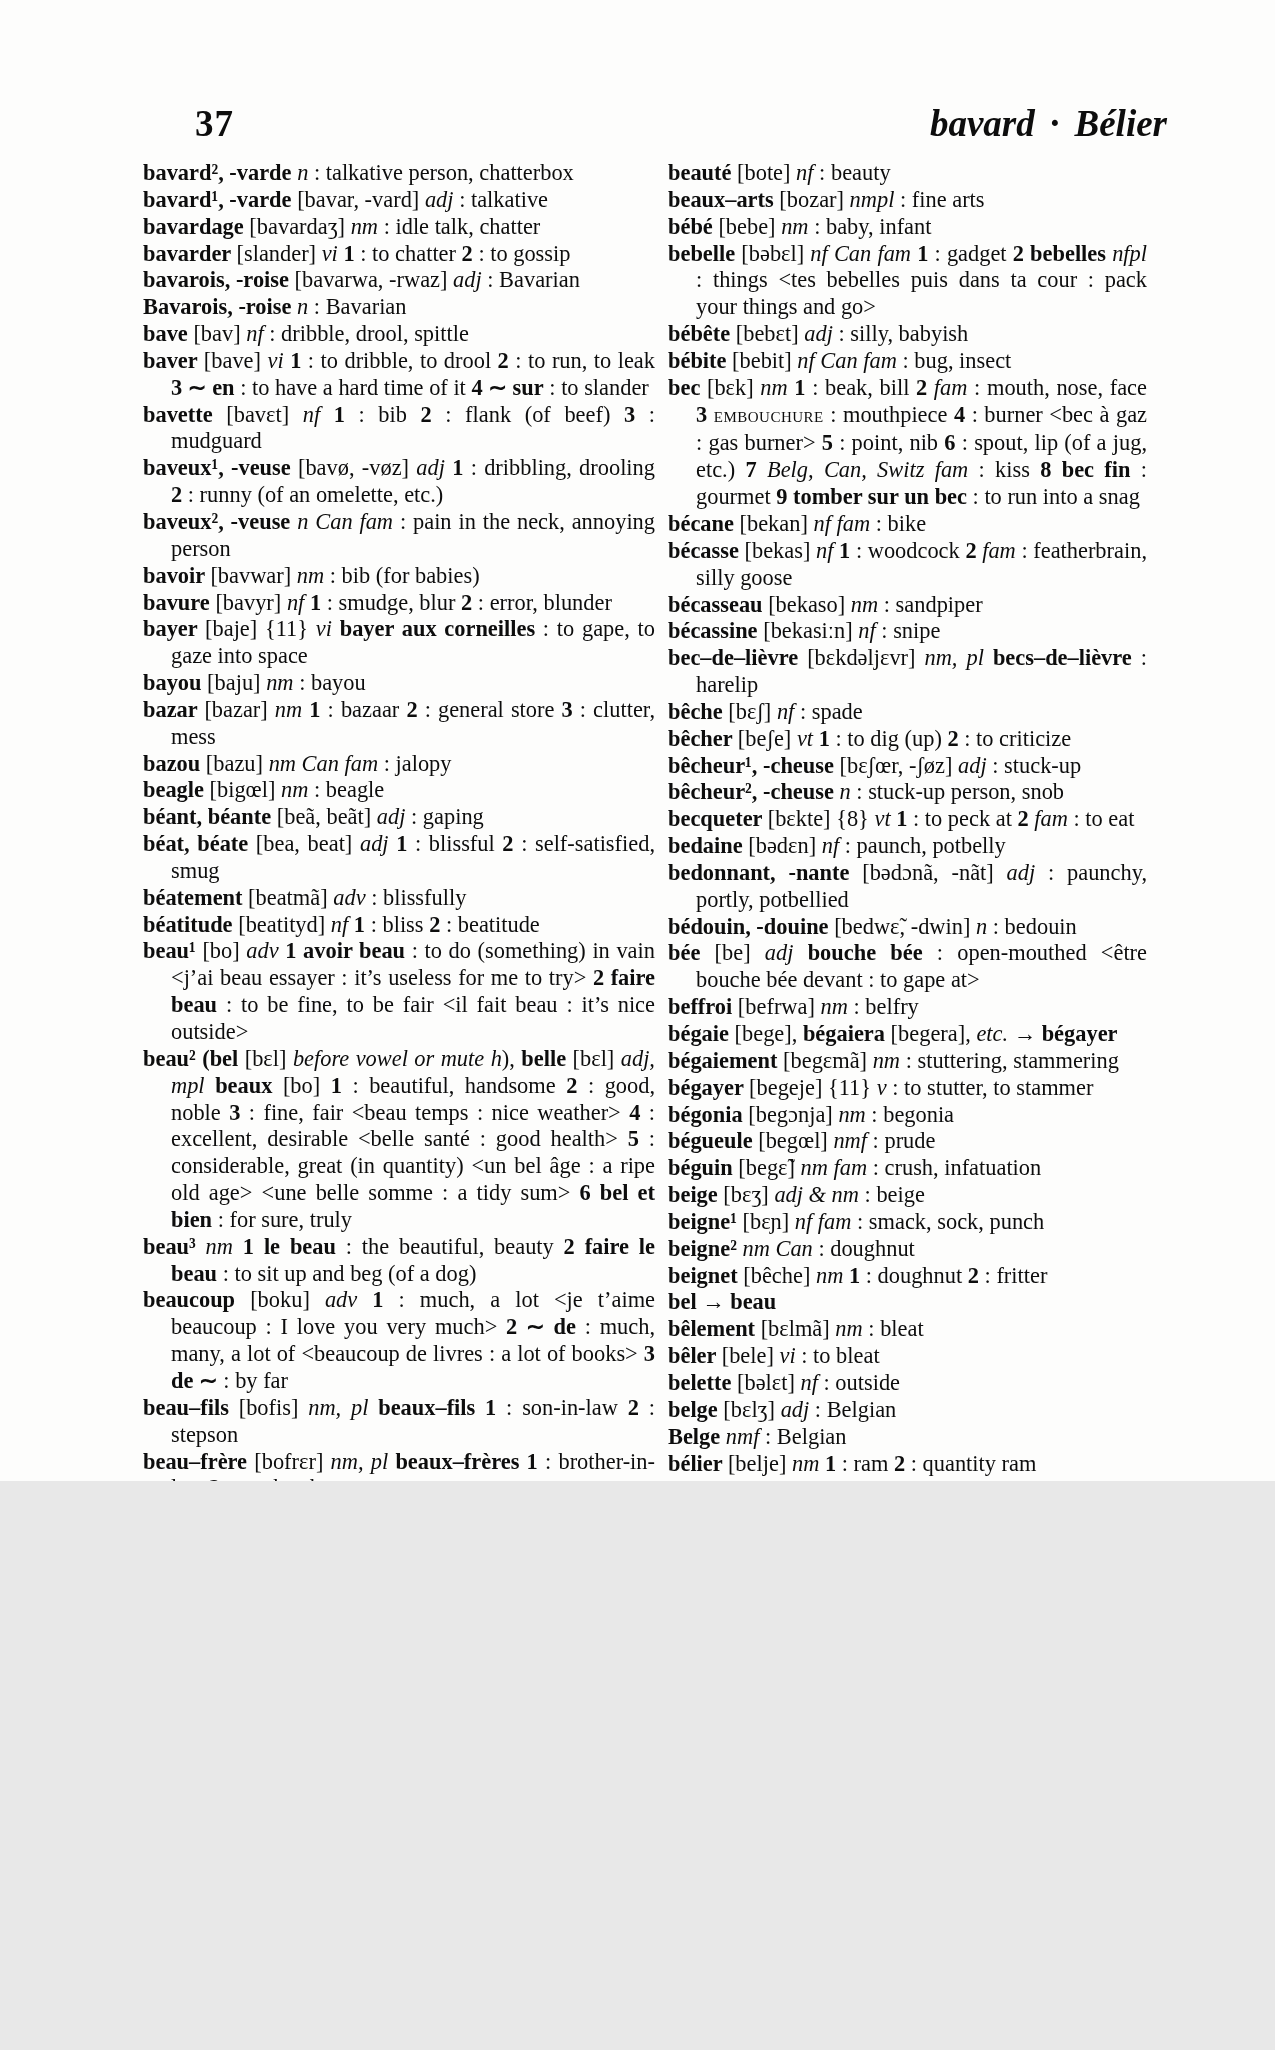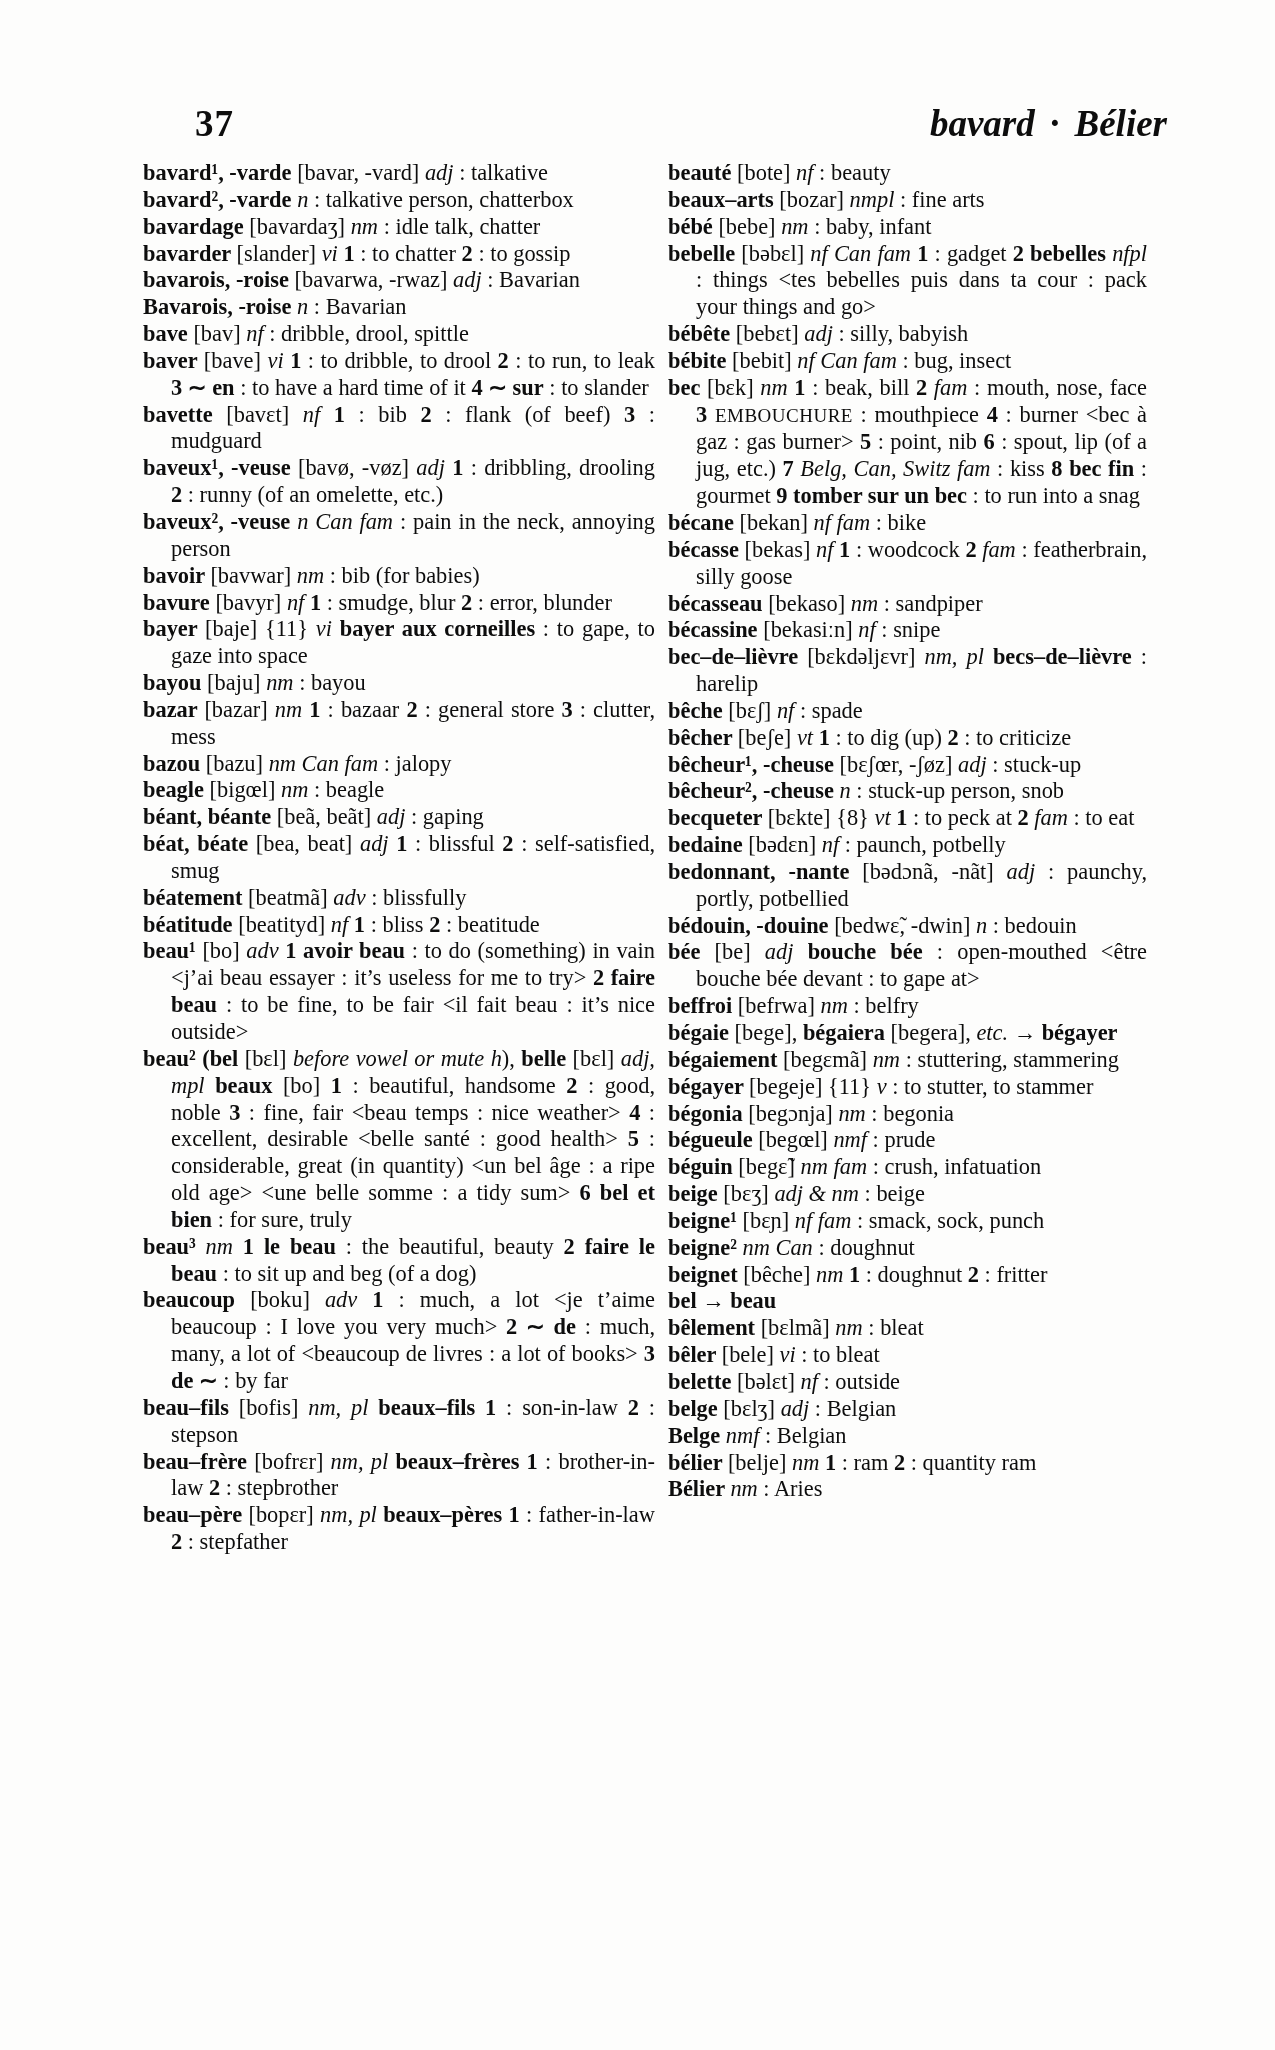--- a/index.html
+++ b/index.html
@@ -5,7 +5,7 @@
   html,body{margin:0;padding:0;background:#e8e8e8;}
   .page{
     position:relative;
-    width:1275px;height:2050px;
+    width:1275px;height:1481px;
     background:#fdfdfc;
     font-family:"Liberation Serif", serif;
     color:#0d0d0d;

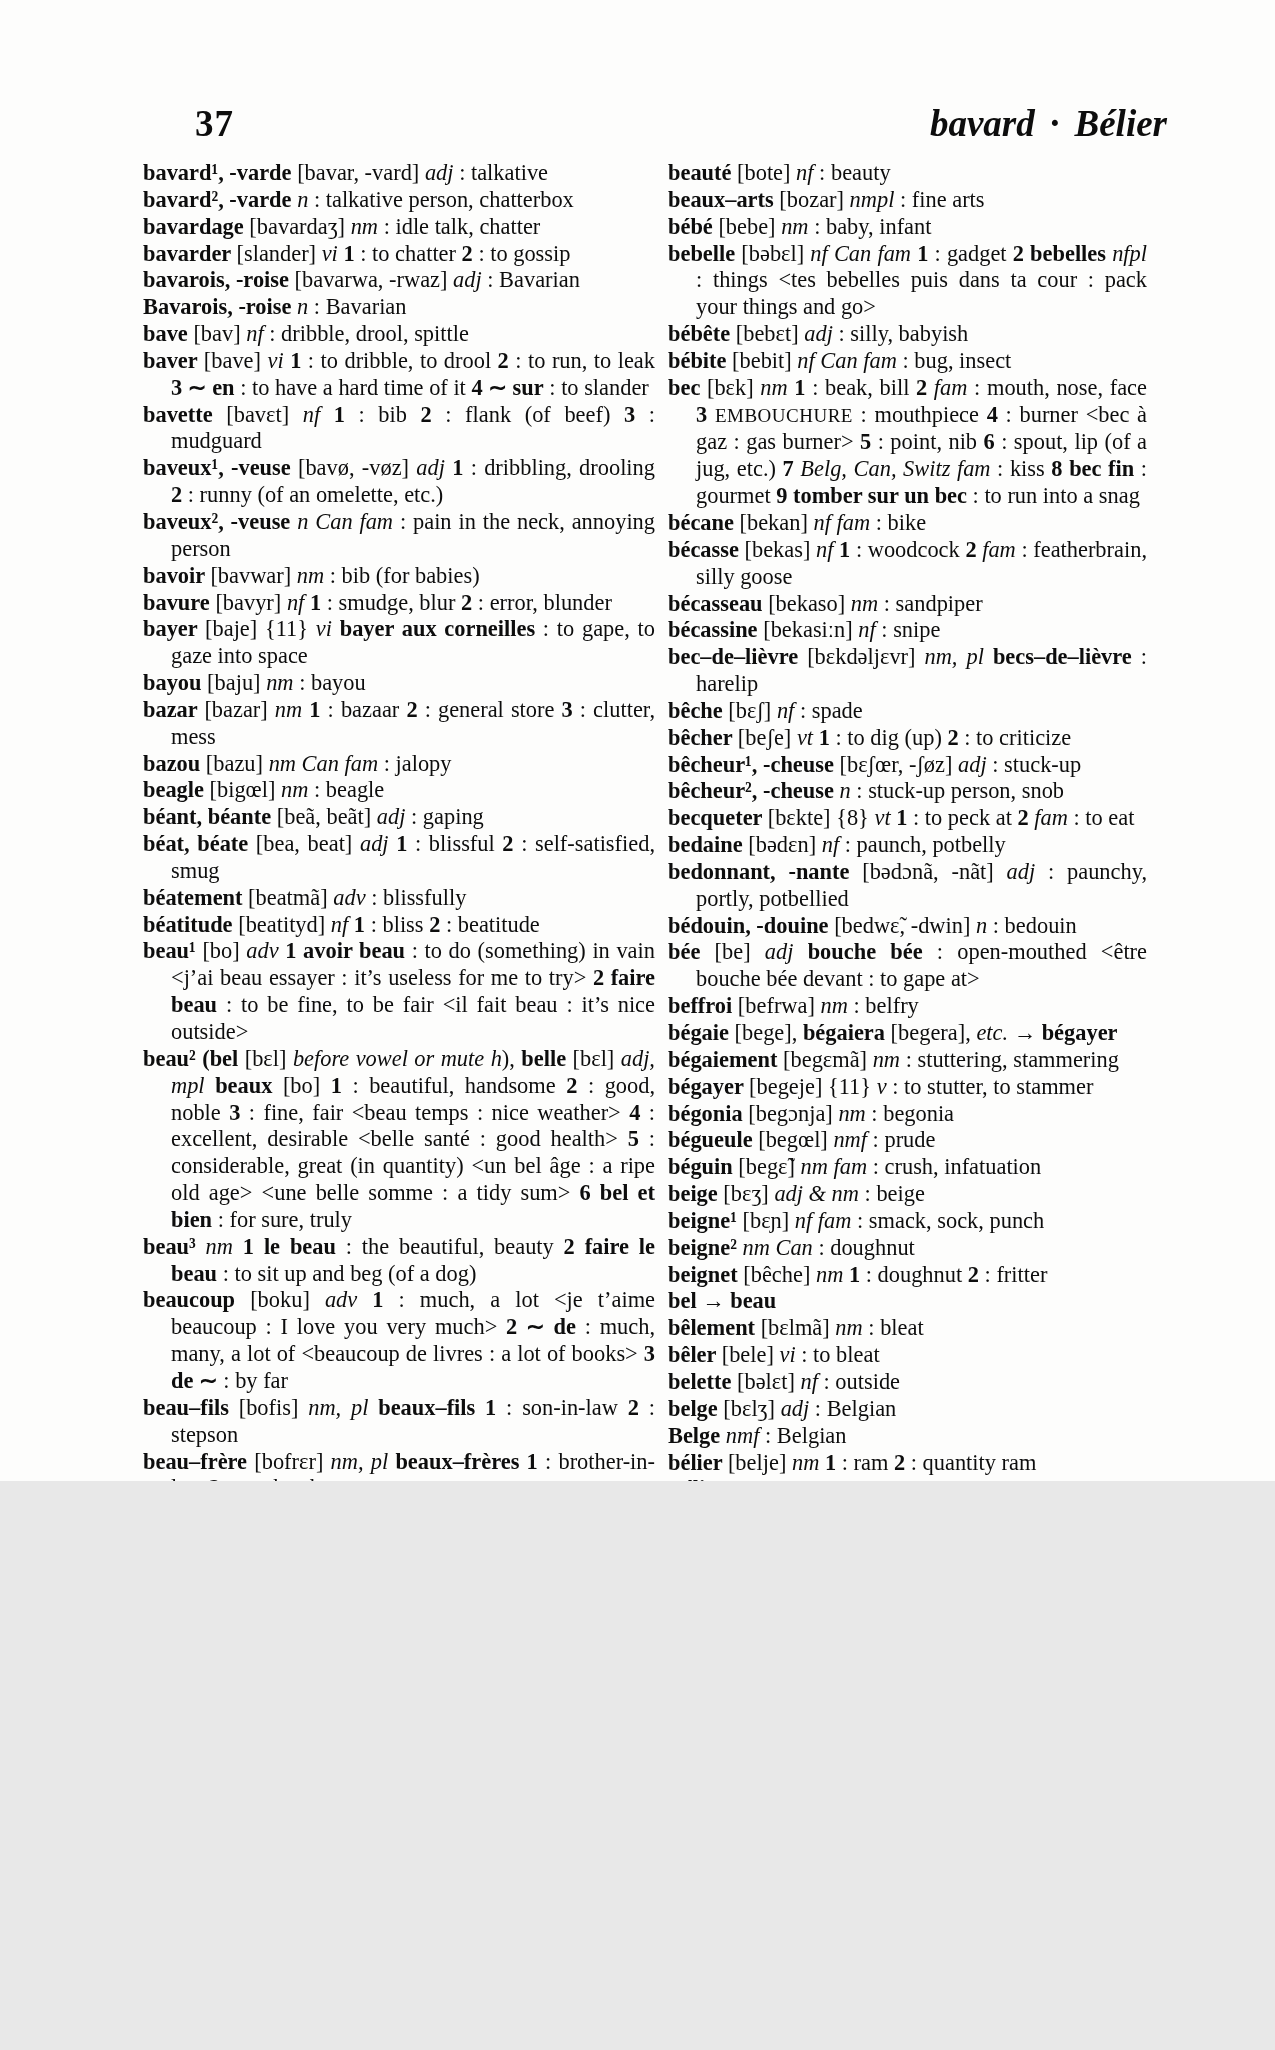--- a/index.html
+++ b/index.html
@@ -46,8 +46,8 @@
   <div class="pageno">37</div>
   <div class="guide">bavard · Bélier</div>
   <div class="col col-left">
+      <p class="entry"><span class="rb">bavard², -varde </span><span class="ri">n</span><span class="rn"> : talkative person, chatterbox</span></p>
       <p class="entry"><span class="rb">bavard¹, -varde </span><span class="rn">[bavar, -vard] </span><span class="ri">adj</span><span class="rn"> : talkative</span></p>
-      <p class="entry"><span class="rb">bavard², -varde </span><span class="ri">n</span><span class="rn"> : talkative person, chatterbox</span></p>
       <p class="entry"><span class="rb">bavardage </span><span class="rn">[bavardaʒ] </span><span class="ri">nm</span><span class="rn"> : idle talk, chatter</span></p>
       <p class="entry"><span class="rb">bavarder </span><span class="rn">[slander] </span><span class="ri">vi</span><span class="rn"> </span><span class="rb">1</span><span class="rn"> : to chatter </span><span class="rb">2</span><span class="rn"> : to gossip</span></p>
       <p class="entry"><span class="rb">bavarois, -roise </span><span class="rn">[bavarwa, -rwaz] </span><span class="ri">adj</span><span class="rn"> : Bavarian</span></p>

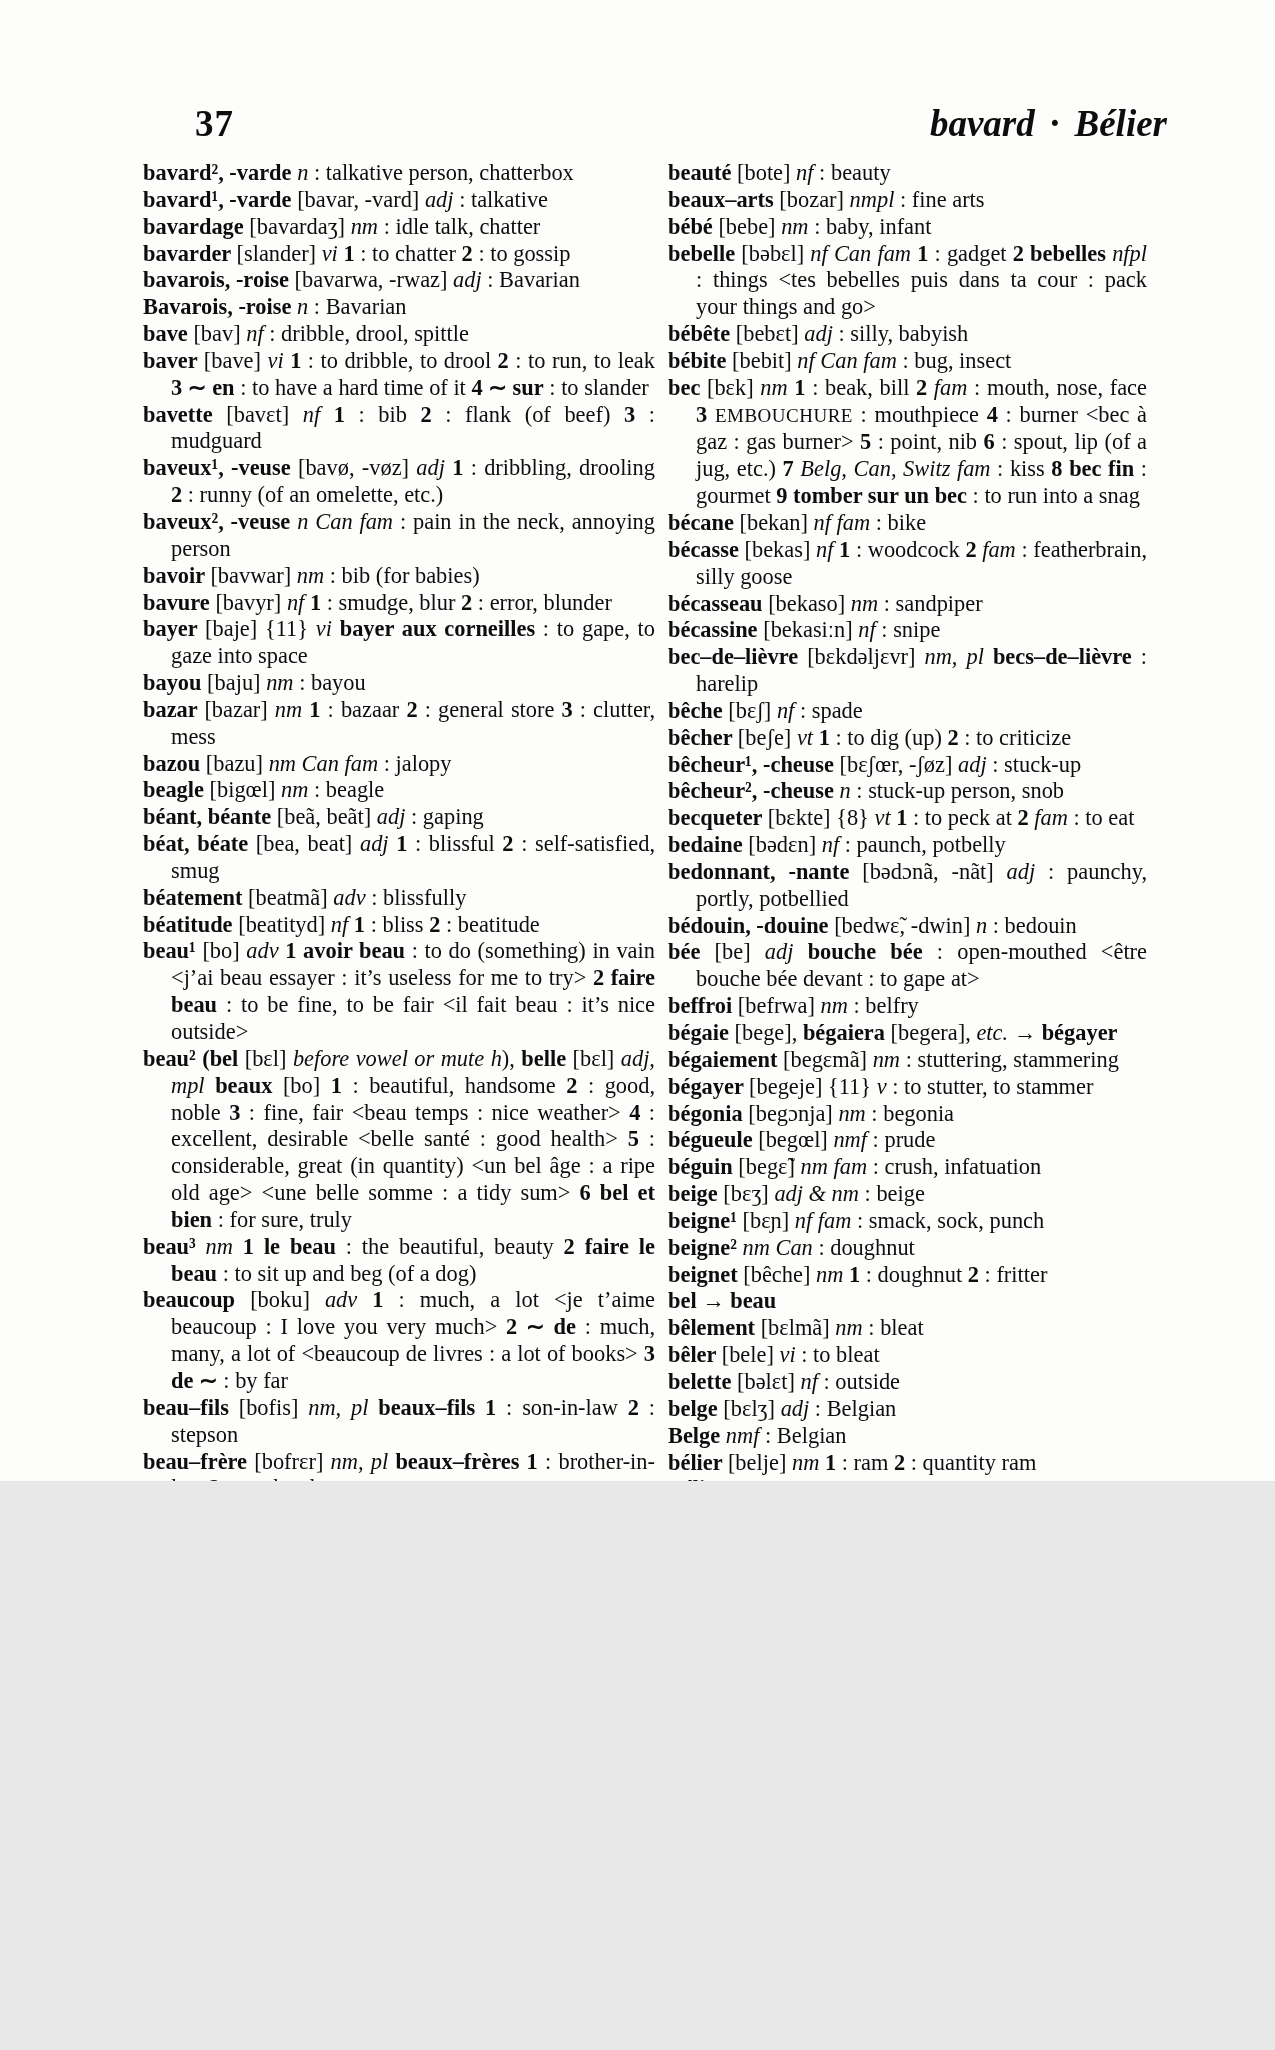--- a/index.html
+++ b/index.html
@@ -37,7 +37,7 @@
   .rb{font-weight:bold;}
   .ri{font-style:italic;}
   .rn{}
-  .rc{font-size:19px;letter-spacing:0.5px;}
+  .rc{font-size:15px;letter-spacing:0.5px;}
 </style>
 </head>
 <body>

